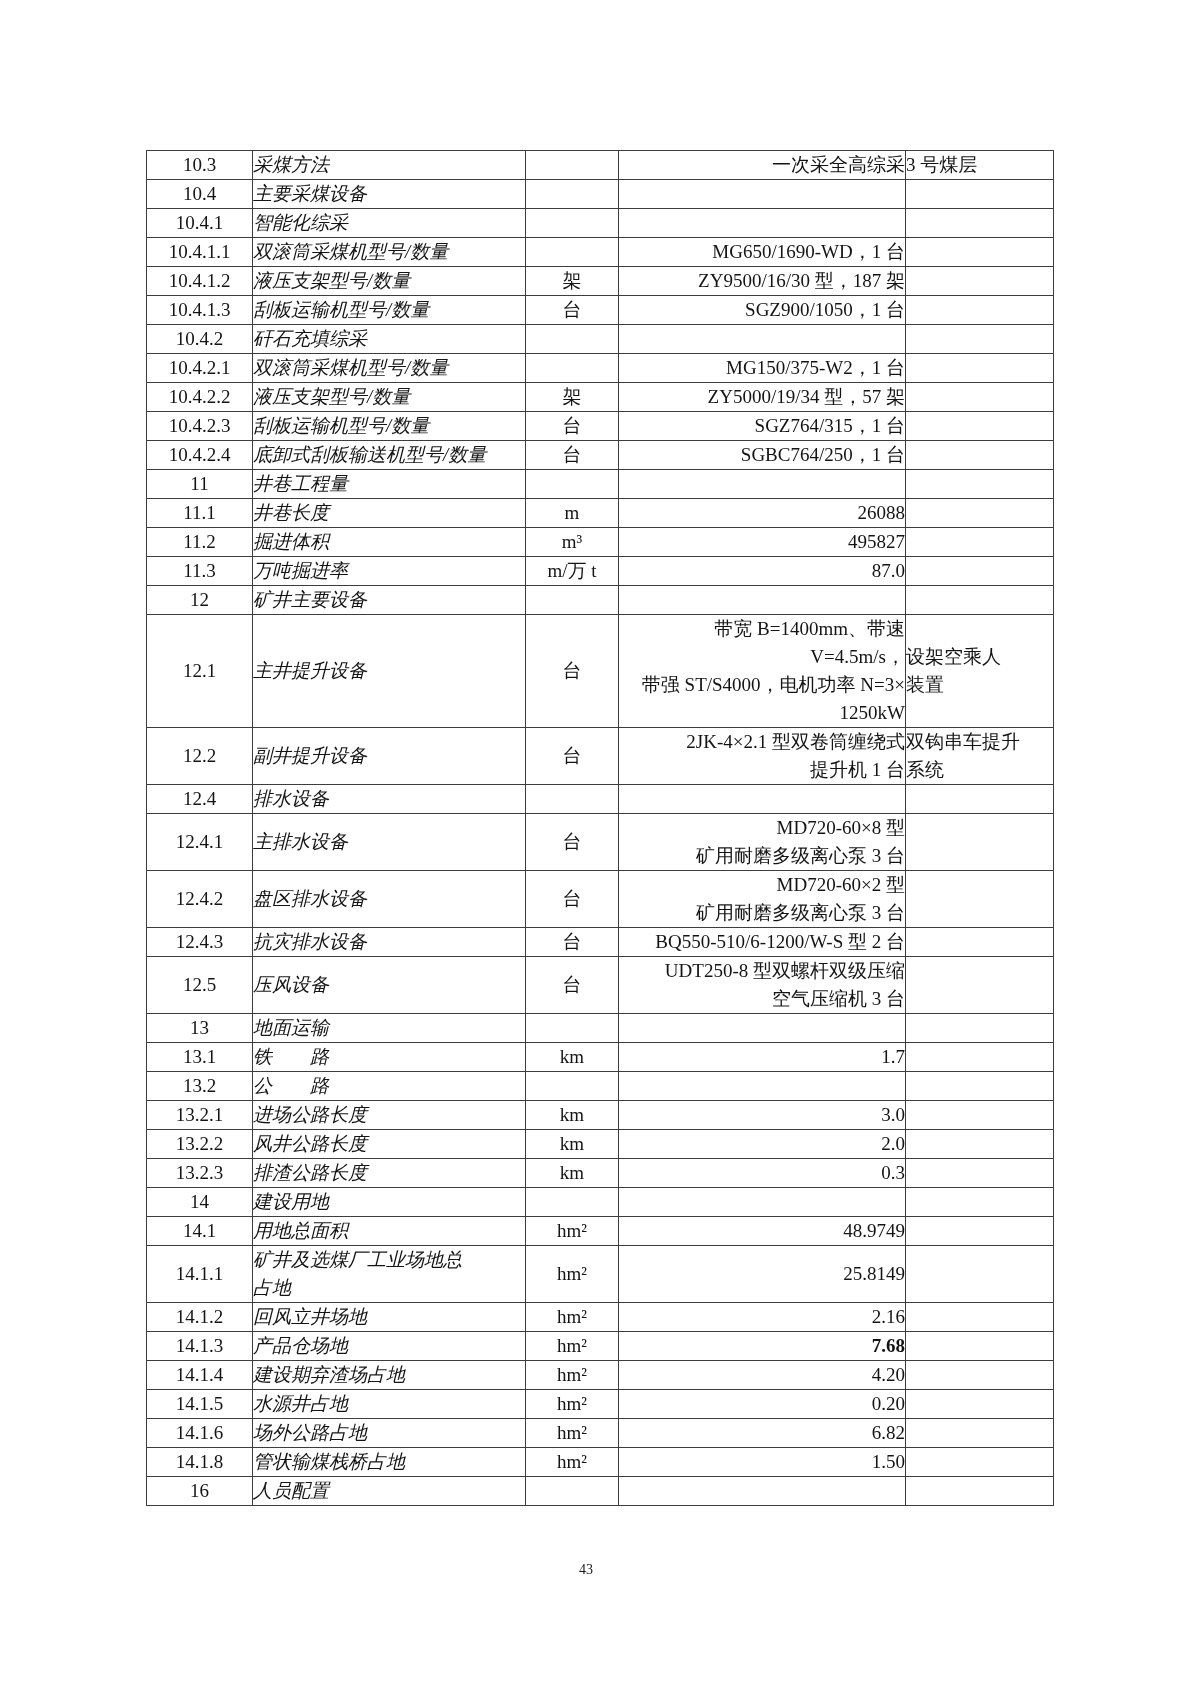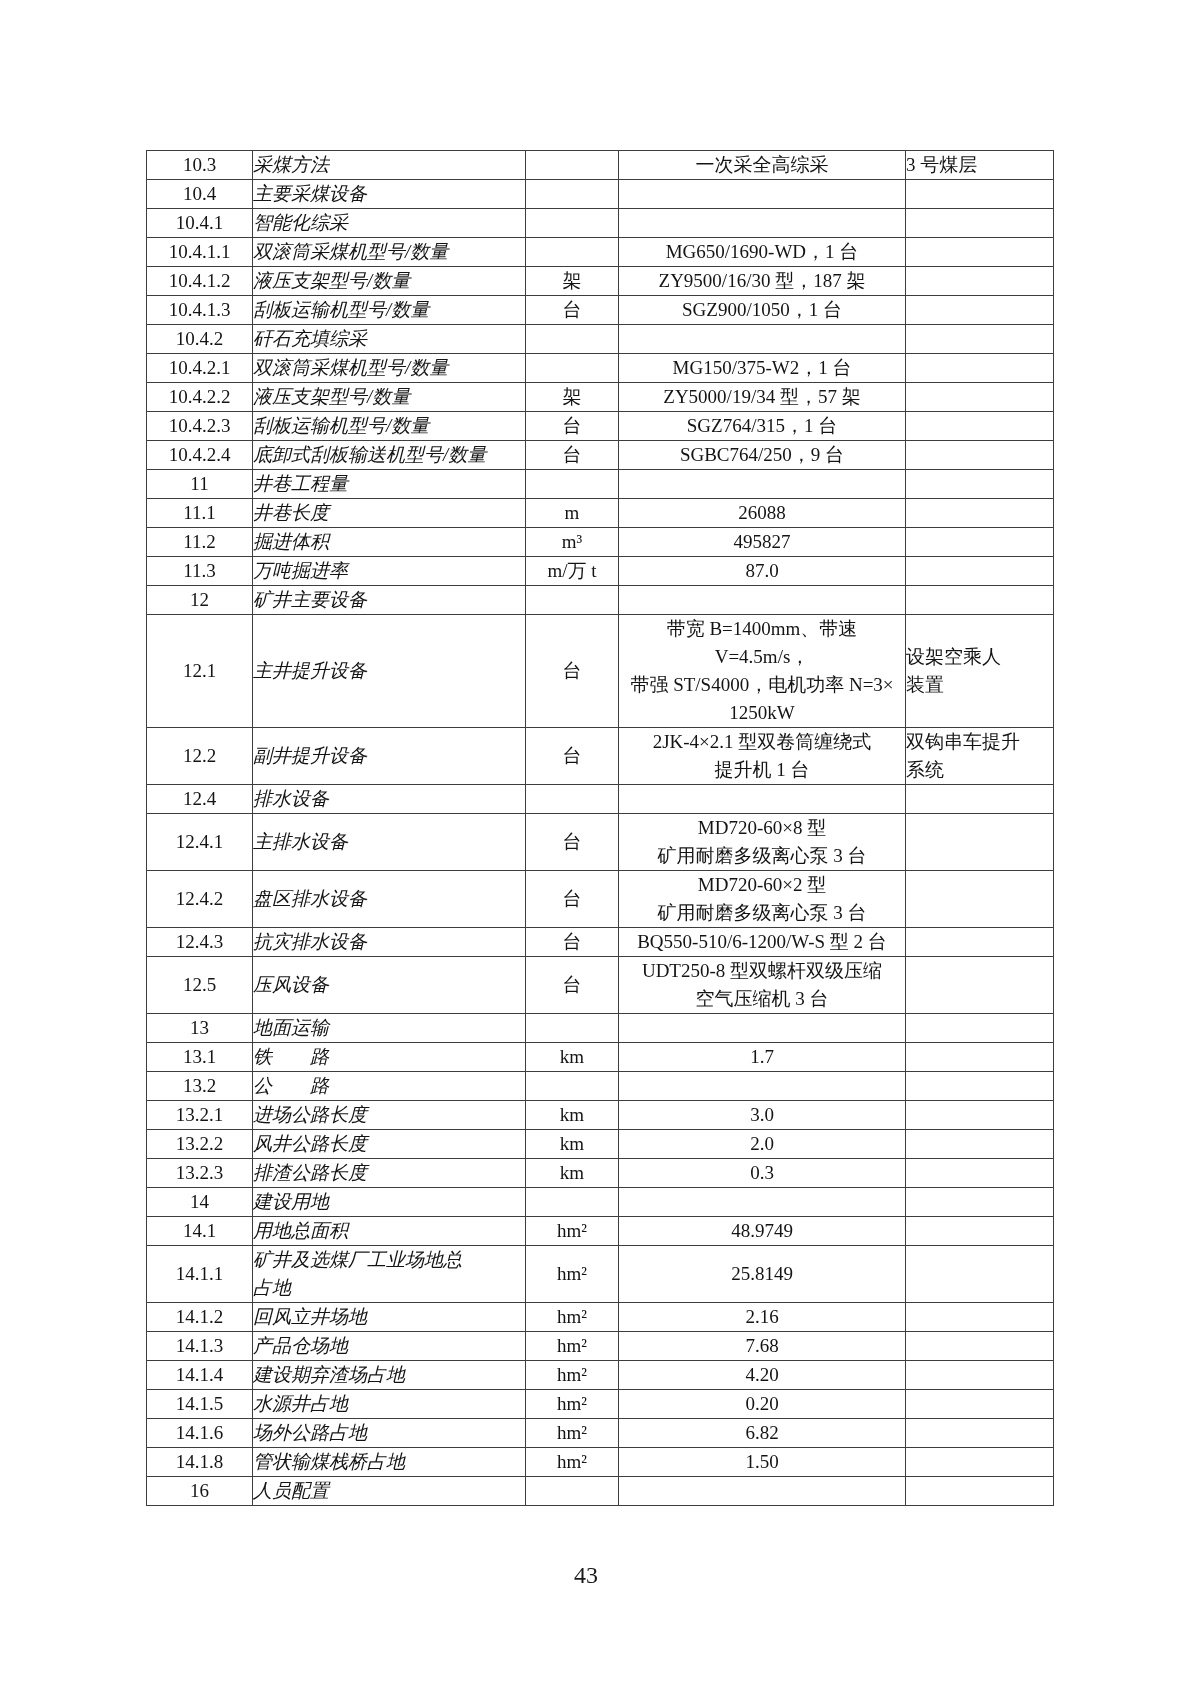--- a/index.html
+++ b/index.html
@@ -36,7 +36,7 @@
   td.c-no     { text-align: center; }
   td.c-item   { text-align: left; padding-left: 10px; padding-right: 4px; white-space: pre-line; font-style: italic; }
   td.c-unit   { text-align: center; }
-  td.c-value  { text-align: center; white-space: pre-line; margin-top: 9px; }
+  td.c-value  { text-align: right; white-space: pre-line; margin-top: 9px; }
   td.c-remark { white-space: pre-line; }
   td.value-large   { font-size: 23px; }
   td.value-compact { font-size: 17px; }

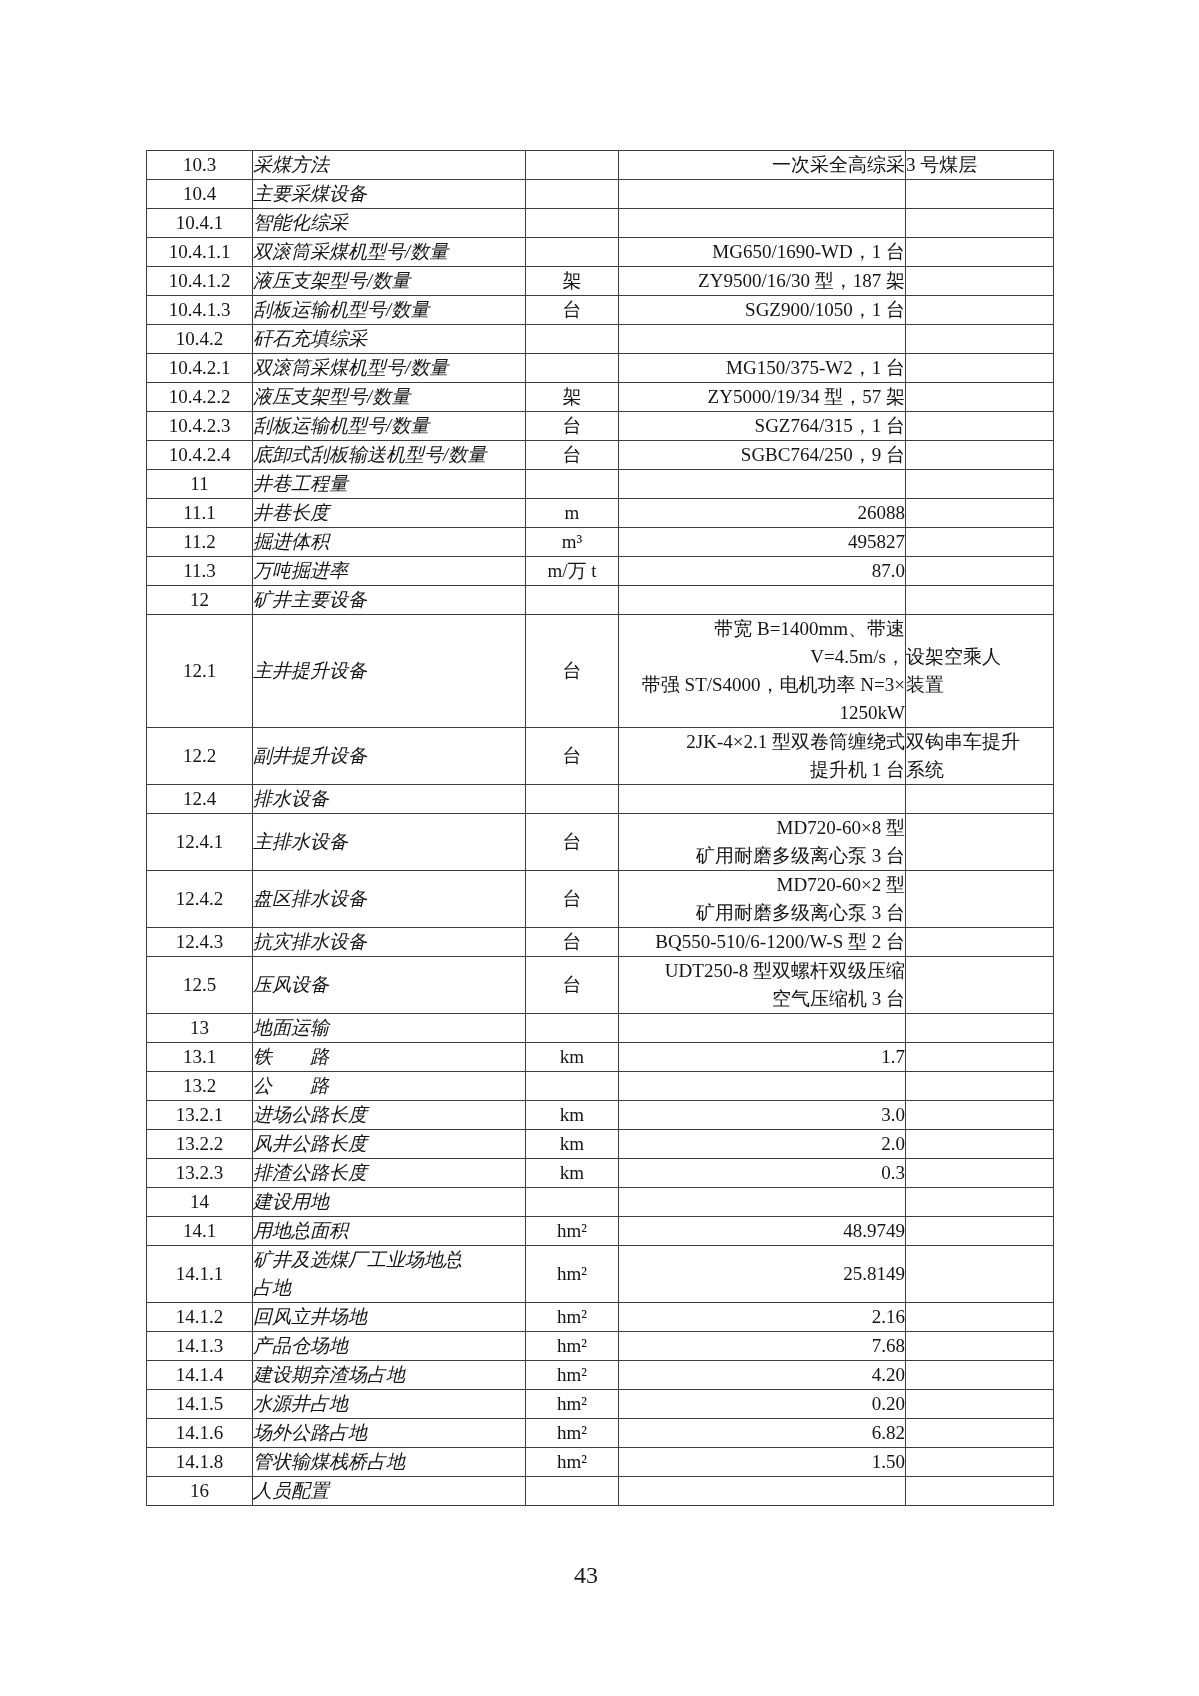--- a/index.html
+++ b/index.html
@@ -138,7 +138,7 @@
           <td class="c-no">10.4.2.4</td>
           <td class="c-item">底卸式刮板输送机型号/数量</td>
           <td class="c-unit">台</td>
-          <td class="c-value">SGBC764/250，9 台</td>
+          <td class="c-value">SGBC764/250，1 台</td>
           <td class="c-remark"></td>
         </tr>
         <tr>

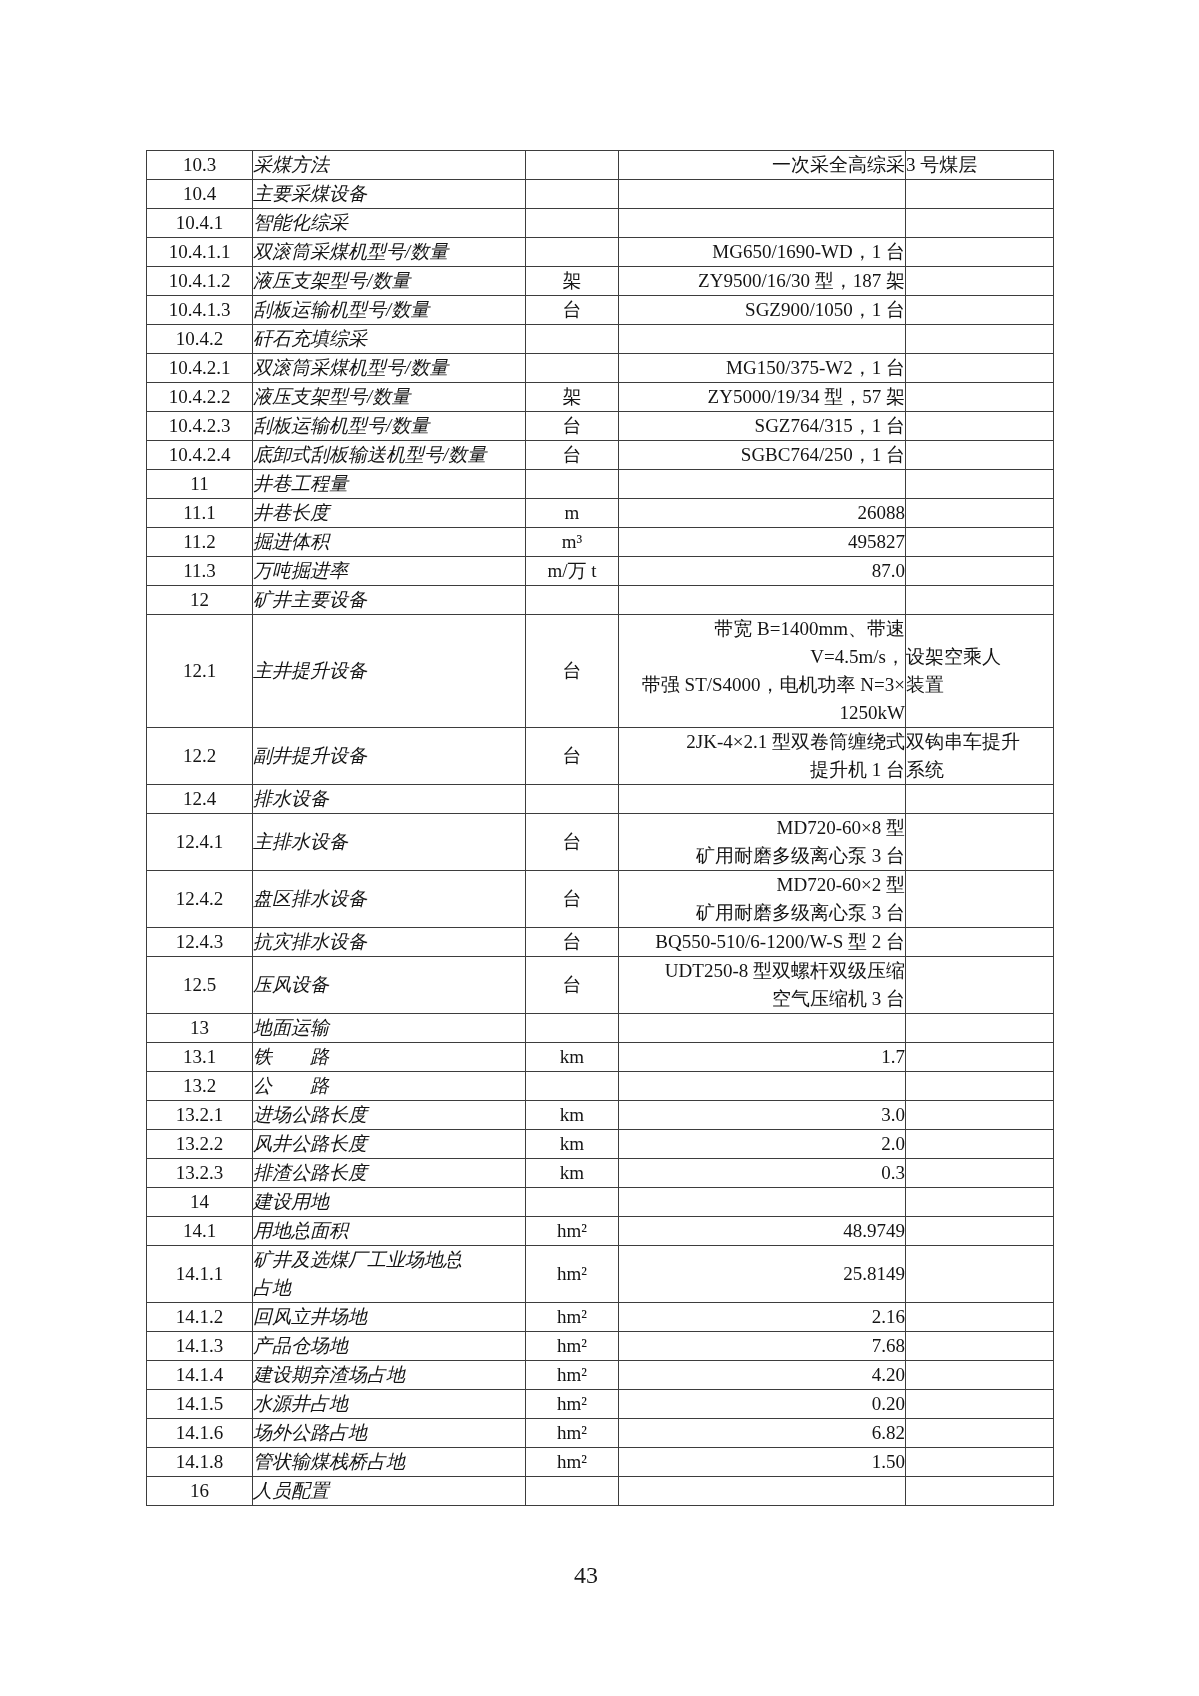--- a/index.html
+++ b/index.html
@@ -38,7 +38,7 @@
   td.c-unit   { text-align: center; }
   td.c-value  { text-align: right; white-space: pre-line; margin-top: 9px; }
   td.c-remark { white-space: pre-line; }
-  td.value-large   { font-size: 23px; }
+  td.value-large   { font-size: 23px; font-weight: bold; }
   td.value-compact { font-size: 17px; }
   .page-number {
     position: absolute;

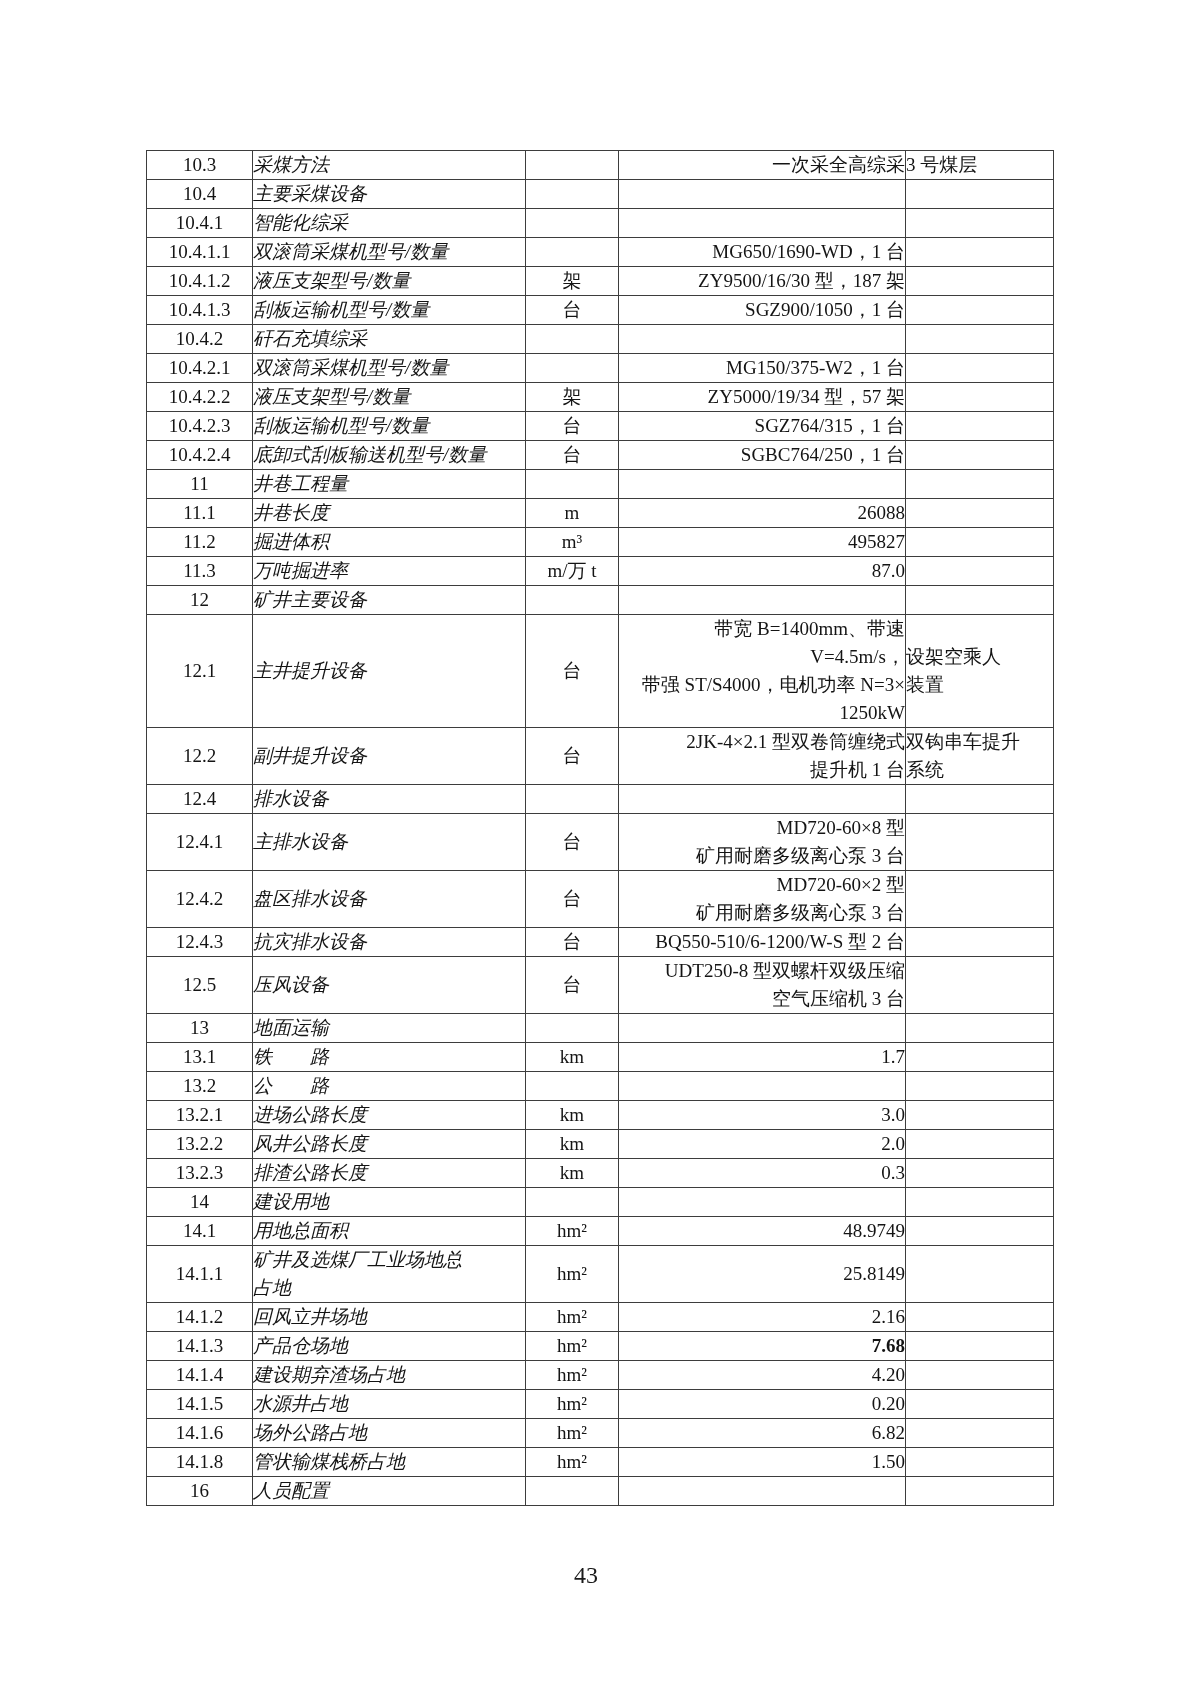--- a/index.html
+++ b/index.html
@@ -46,7 +46,7 @@
     top: 1562px;
     width: 880px;
     text-align: center;
-    font-size: 24px;
+    font-size: 14px;
     color: #1a1a1a;
   }
 </style>

